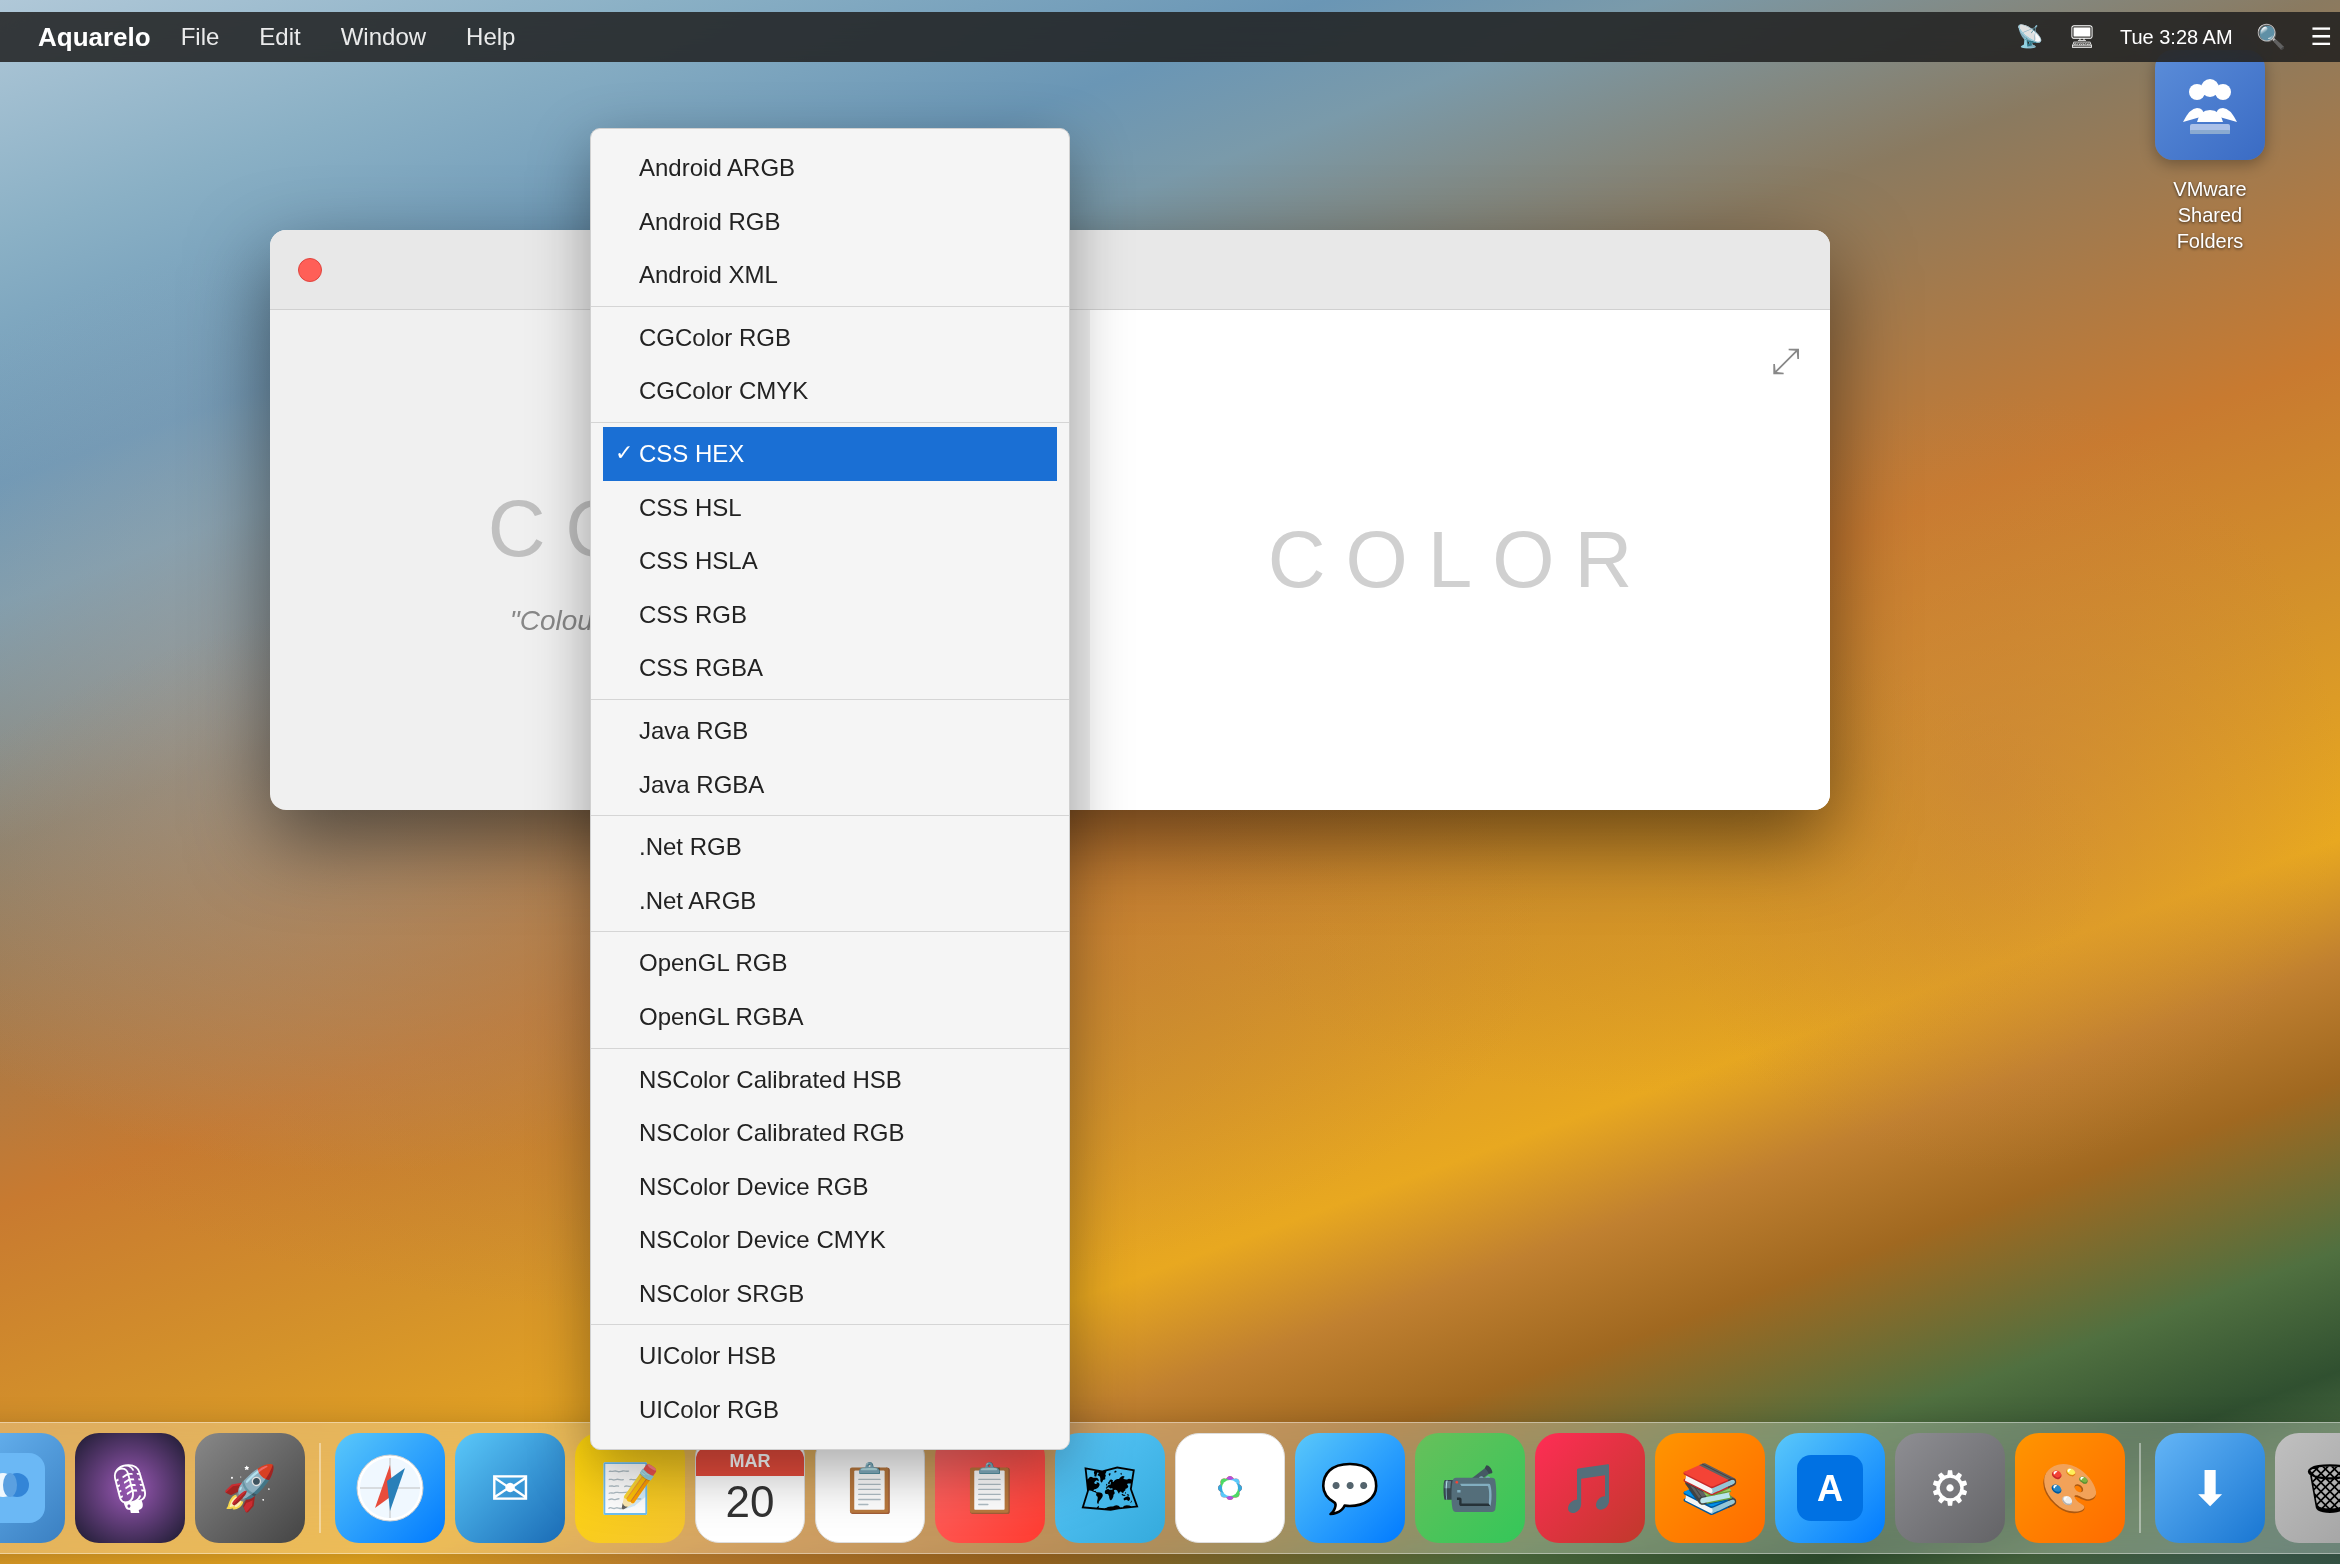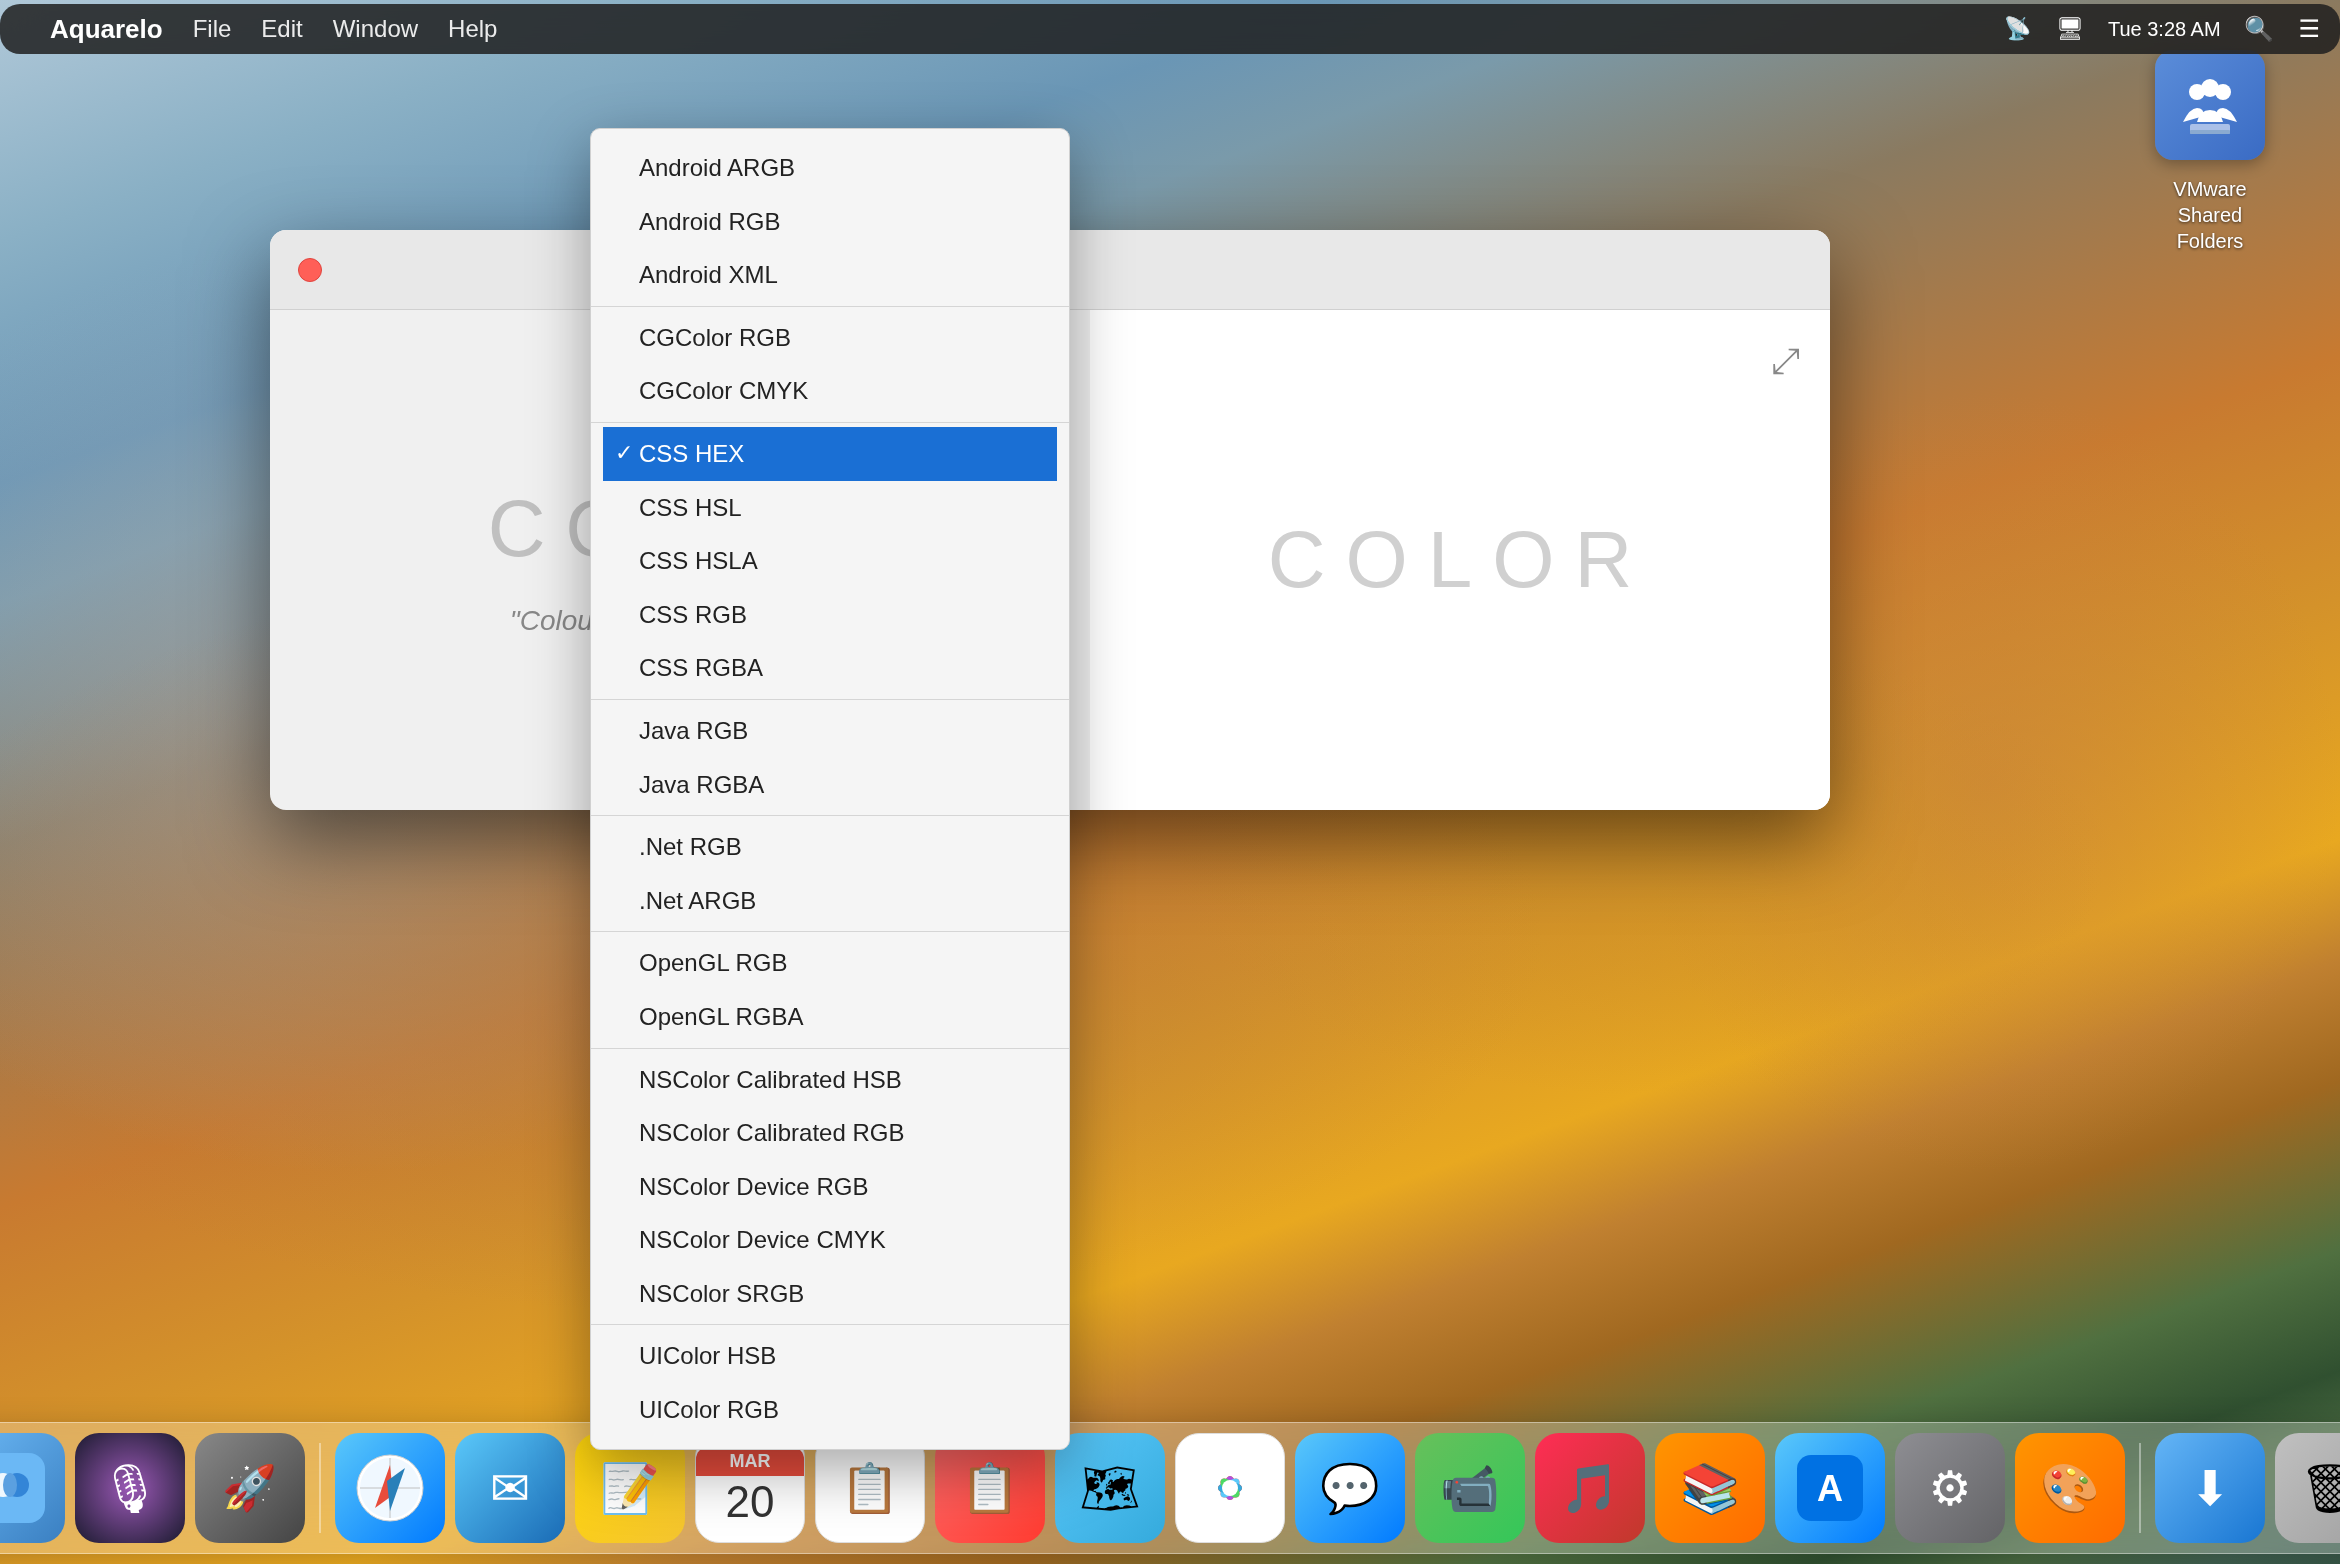--- a/index.html
+++ b/index.html
@@ -51,18 +51,17 @@
     
     #menubar {
       position: absolute;
-      top: 4px; left: 0;
+      top: 12px; left: 0;
       width: 100%;
       height: 50px;
       background: rgba(30,30,30,0.85);
       backdrop-filter: blur(20px);
       display: flex;
       align-items: center;
-      padding: 0 20px;
+      padding: 0 8px;
       z-index: 1000;
       color: white;
       font-size: 26px;
-      border-radius: 20px;
     }
 
     #menubar .apple-logo {

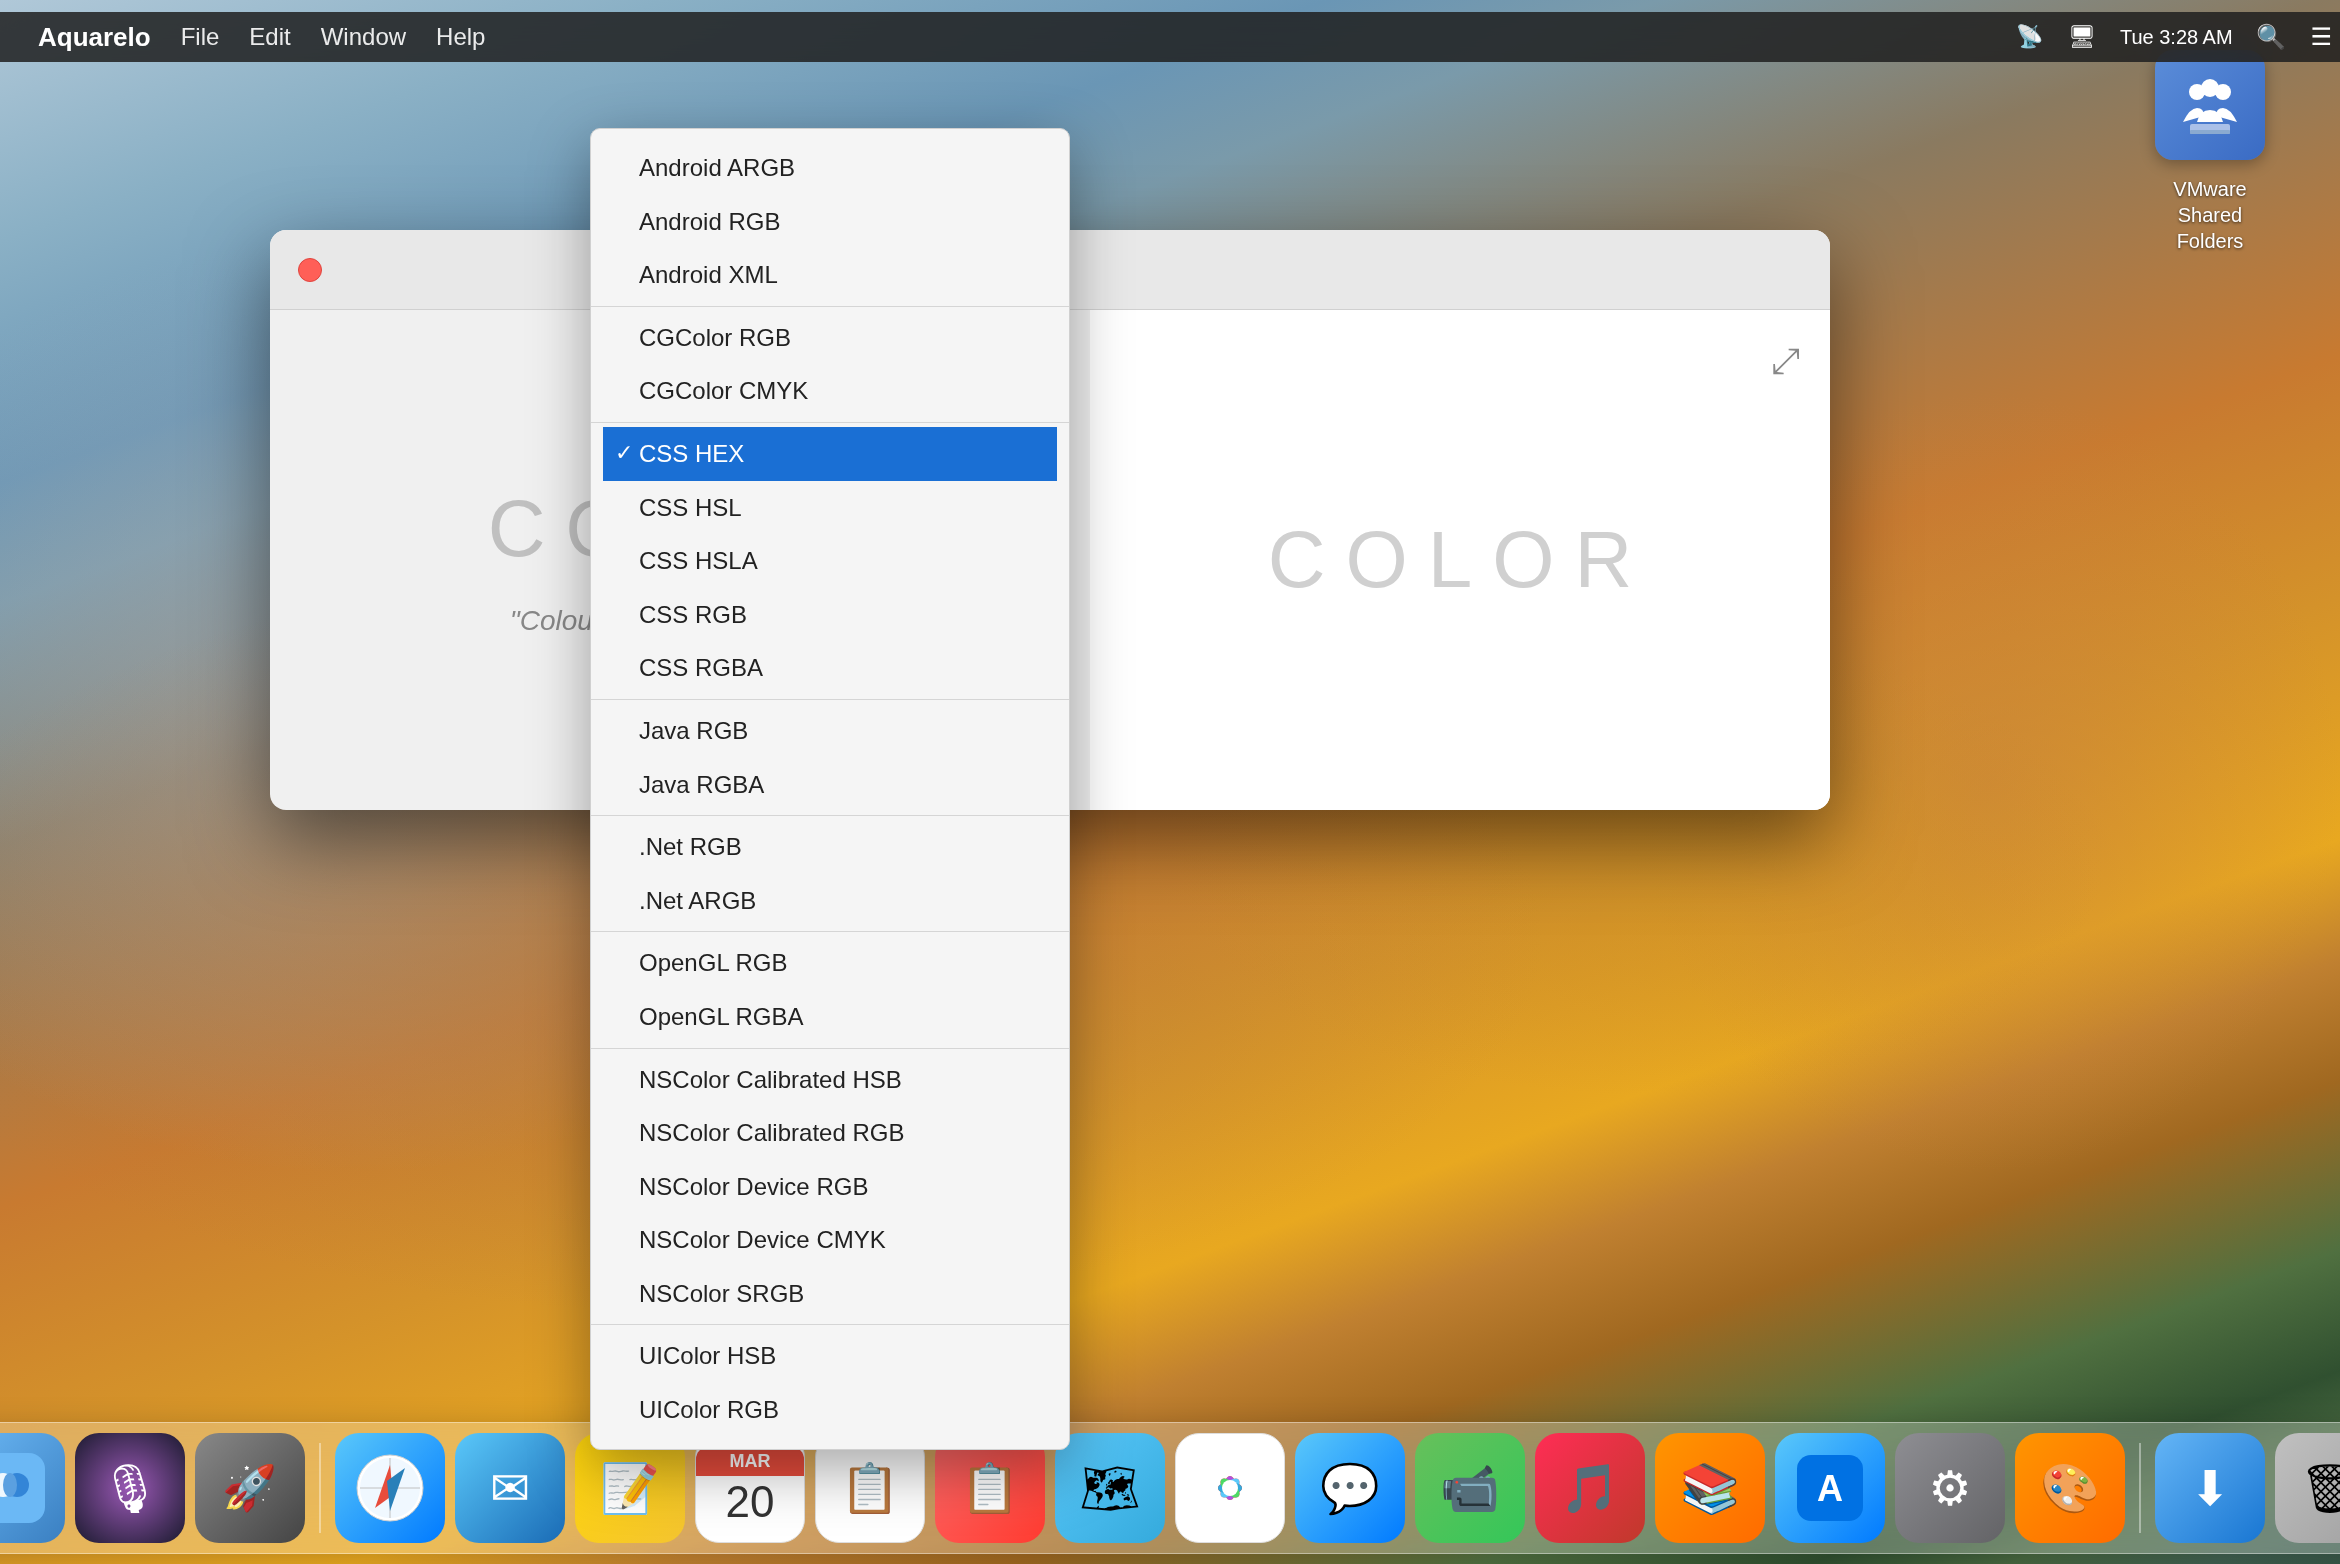--- a/index.html
+++ b/index.html
@@ -78,7 +78,7 @@
 
     #menubar .menu-items {
       display: flex;
-      gap: 30px;
+      gap: 40px;
       justify-content: space-between;
     }
 

